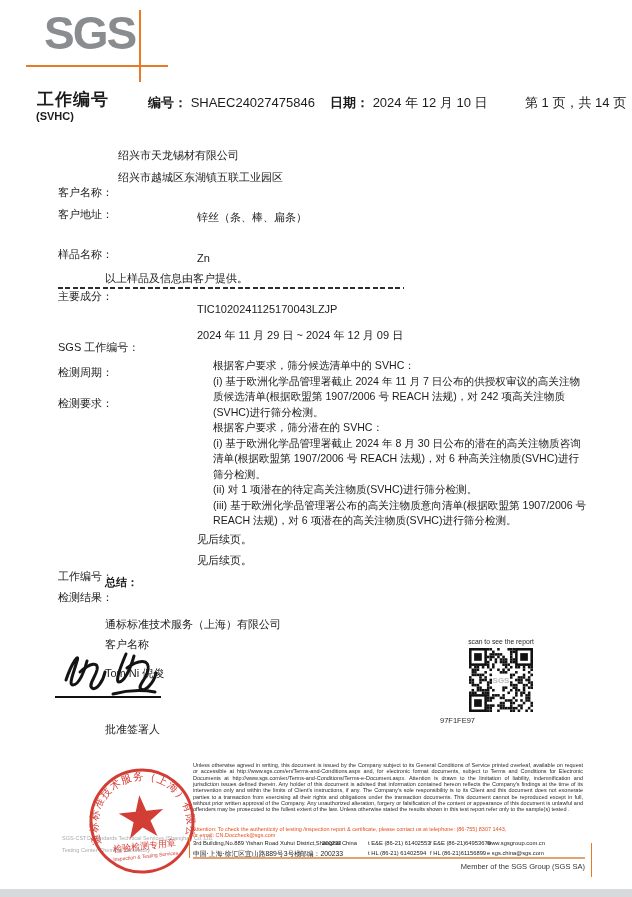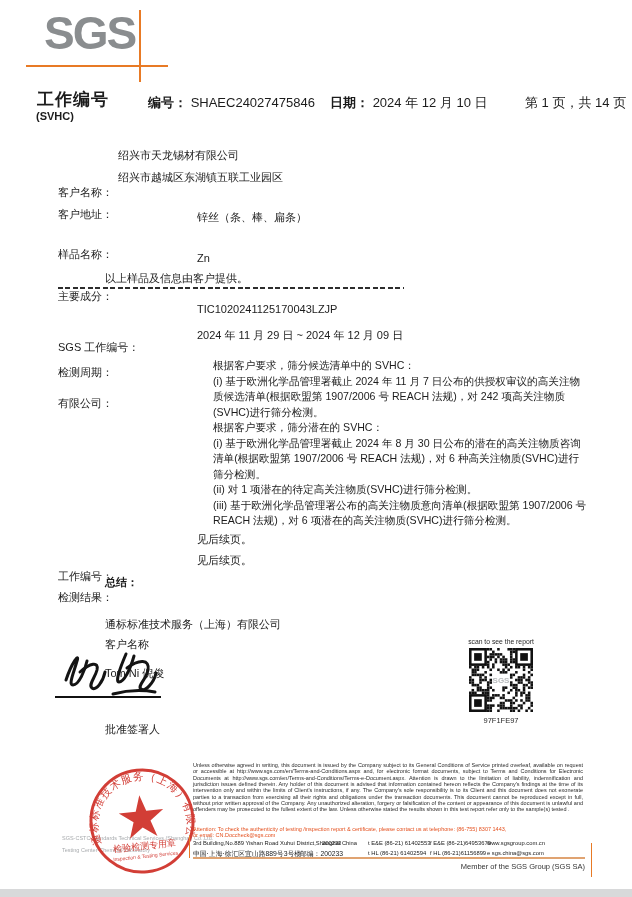--- a/index.html
+++ b/index.html
@@ -96,7 +96,7 @@
     <span class="val">2024 年 11 月 29 日 ~ 2024 年 12 月 09 日</span>
   </div>
   <div class="row" style="top:359px">
-    <span class="lab">有限公司：</span>
+    <span class="lab">检测要求：</span>
   </div>
   <div class="req-val">根据客户要求，筛分候选清单中的 SVHC：
 (i) 基于欧洲化学品管理署截止 2024 年 11 月 7 日公布的供授权审议的高关注物

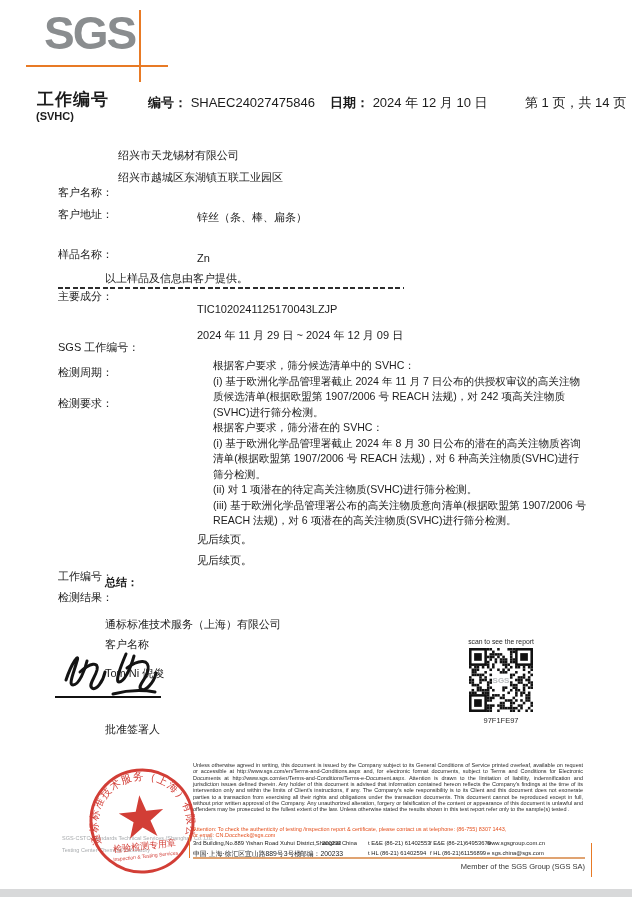--- a/index.html
+++ b/index.html
@@ -30,7 +30,7 @@
   
   .qr-caption{position:absolute;left:440px;top:638px;width:122px;text-align:center;font-size:6.8px;color:#2a2a2a;}
   .qr-box{position:absolute;left:469px;top:648px;width:64px;height:64px;}
-  .qr-code-text{position:absolute;left:440px;top:716px;width:122px;text-align:center;font-size:7.5px;color:#2a2a2a;}
+  .qr-code-text{position:absolute;left:440px;top:716px;width:122px;text-align:left;font-size:7.5px;color:#2a2a2a;}
   
   .gray-co{position:absolute;left:62px;font-size:5.5px;color:#a8abae;}
   .legal{position:absolute;left:193px;top:762px;width:390px;font-size:5.5px;line-height:6.35px;

